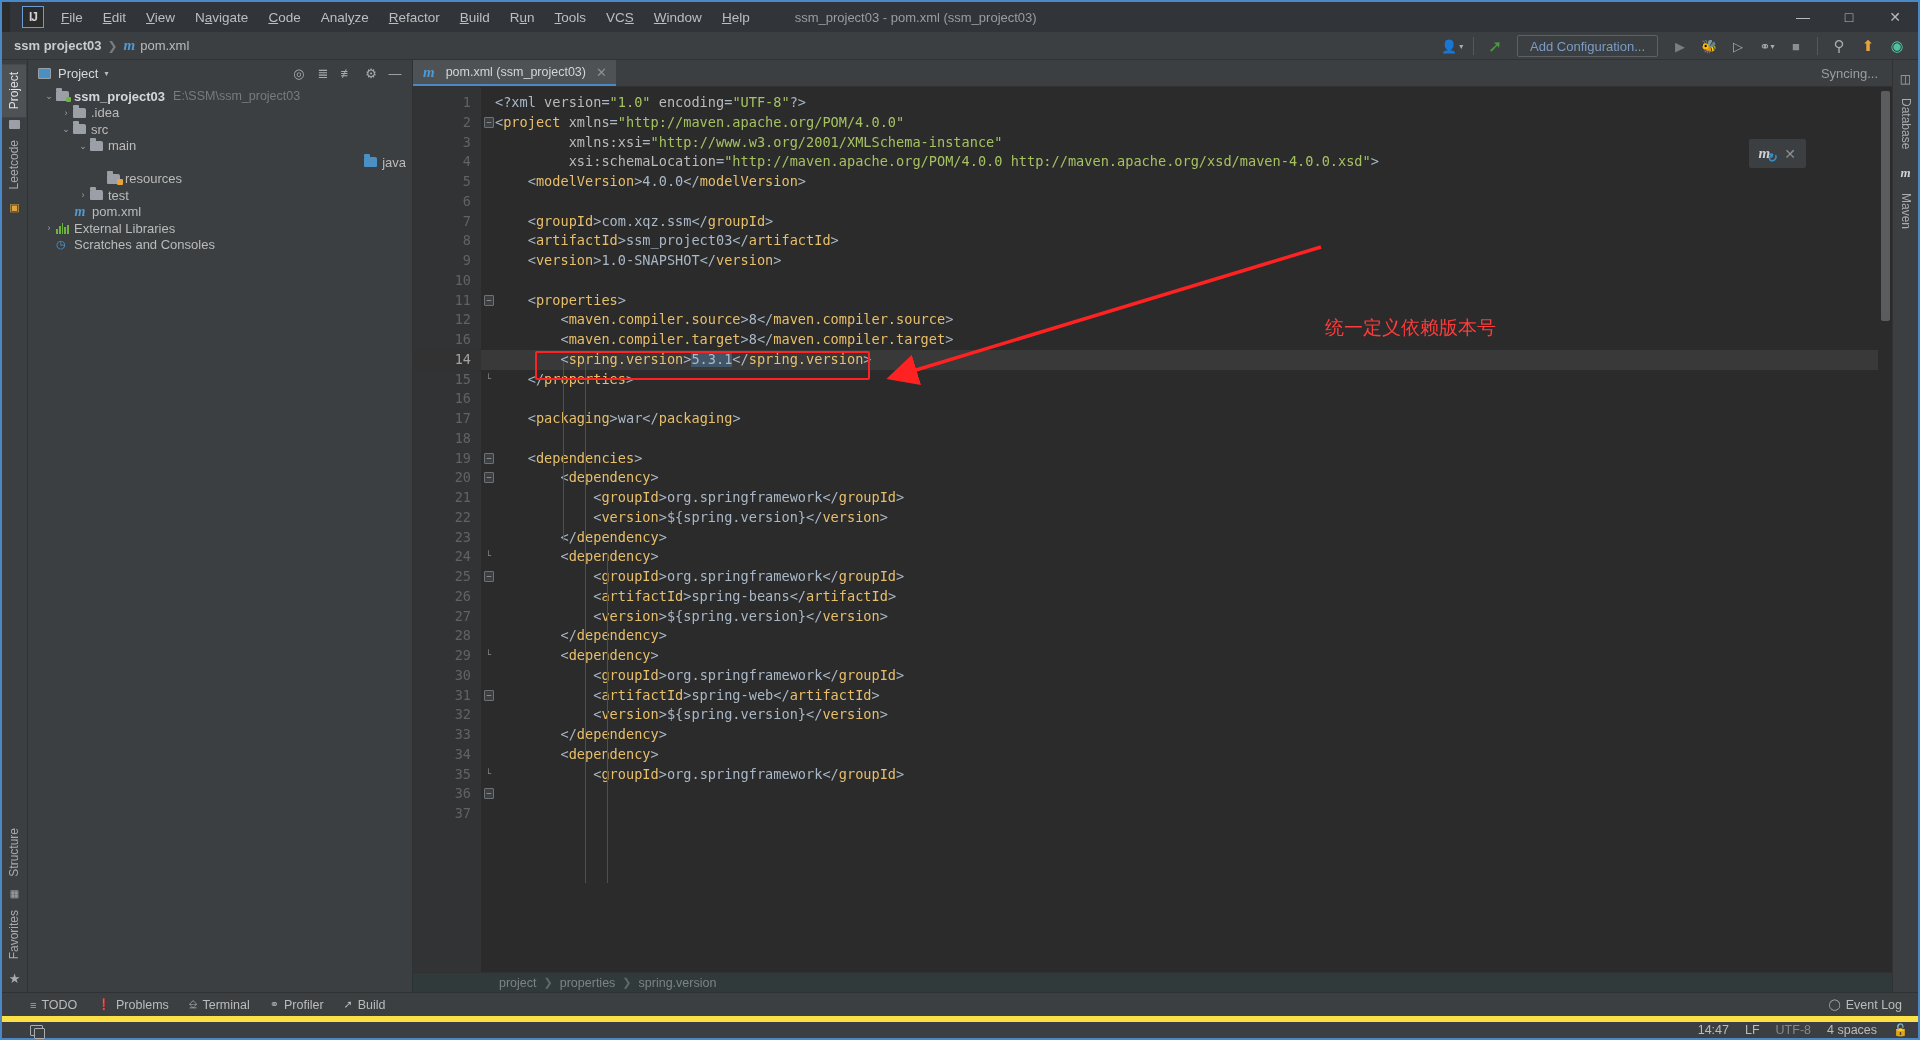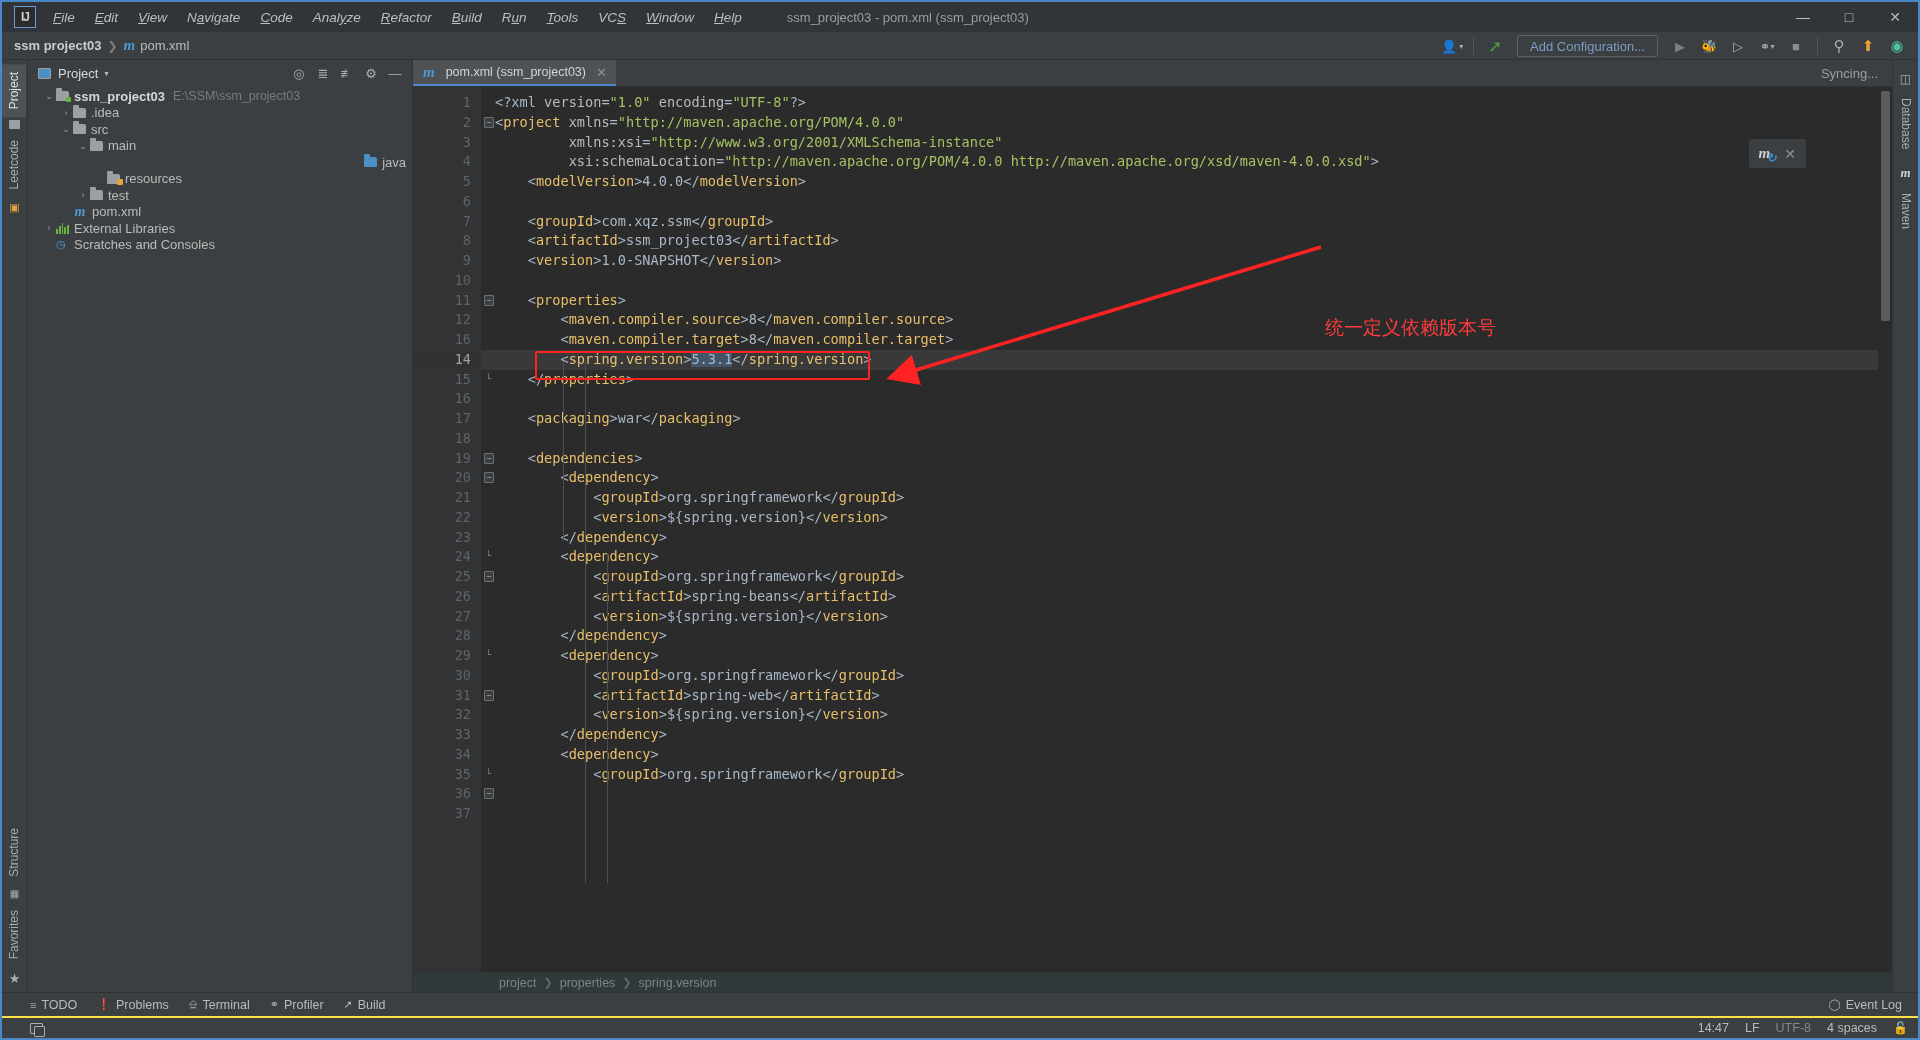--- a/index.html
+++ b/index.html
@@ -23,6 +23,7 @@
     display: flex; align-items: center;
     flex: 0 0 30px;
     position: relative;
+    margin-left: 8px;
   }
   .ij-logo {
     width: 22px; height: 22px; margin: 0 8px 0 12px;

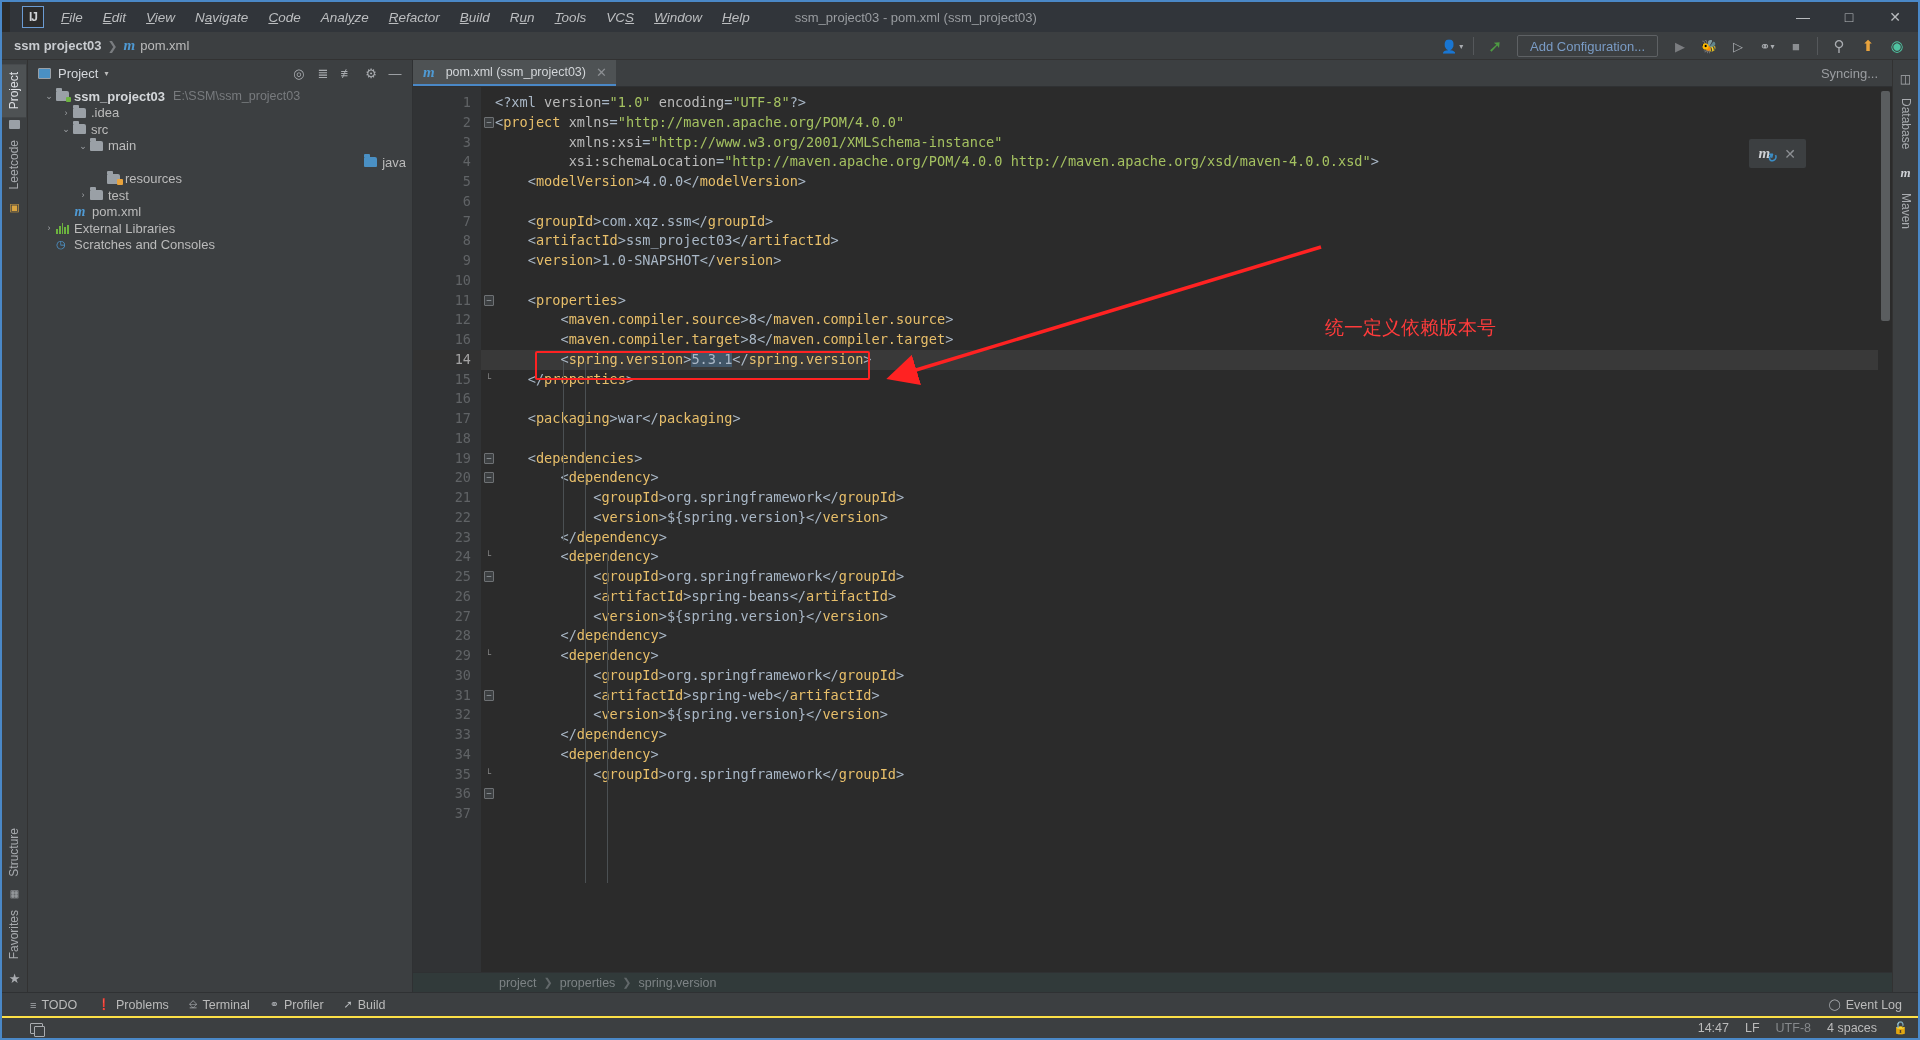--- a/index.html
+++ b/index.html
@@ -35,7 +35,7 @@
   .menu { display: flex; align-items: center; gap: 2px; }
   .menu-item {
     padding: 4px 9px; font-size: 13.5px; color: #bcbec0;
-    cursor: default; white-space: nowrap; font-style: italic;
+    cursor: default; white-space: nowrap;
   }
   .menu-item u { text-decoration: underline; }
   .win-title {

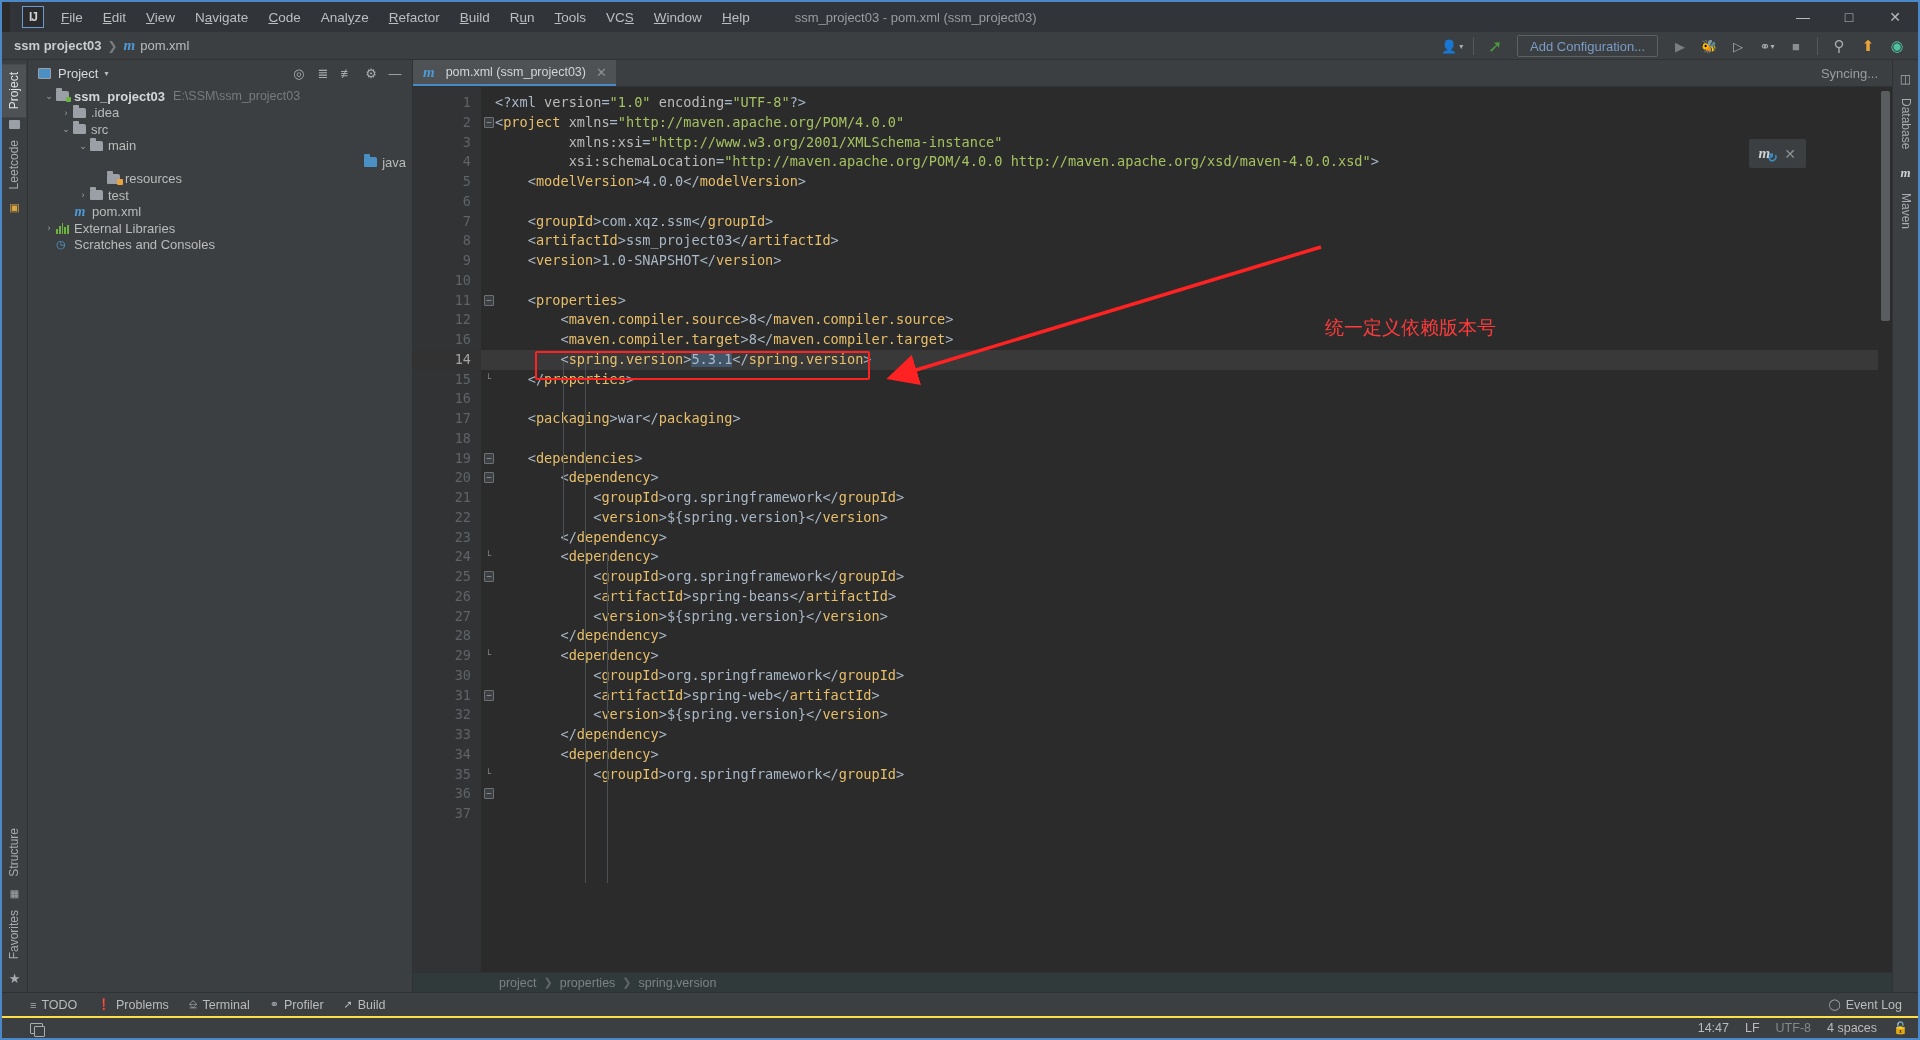--- a/index.html
+++ b/index.html
@@ -292,7 +292,7 @@
 
   .statusbar {
     height: 22px; background: #3c3f41; display: flex; align-items: center;
-    padding: 0 10px 0 28px; flex: 0 0 22px; border-top: 2px solid #fde047;
+    padding: 0 10px 0 28px; flex: 0 0 22px; border-top: 6px solid #fde047;
   }
   .sb-left { display: flex; align-items: center; }
   .sb-right { margin-left: auto; display: flex; align-items: center; gap: 16px; }

